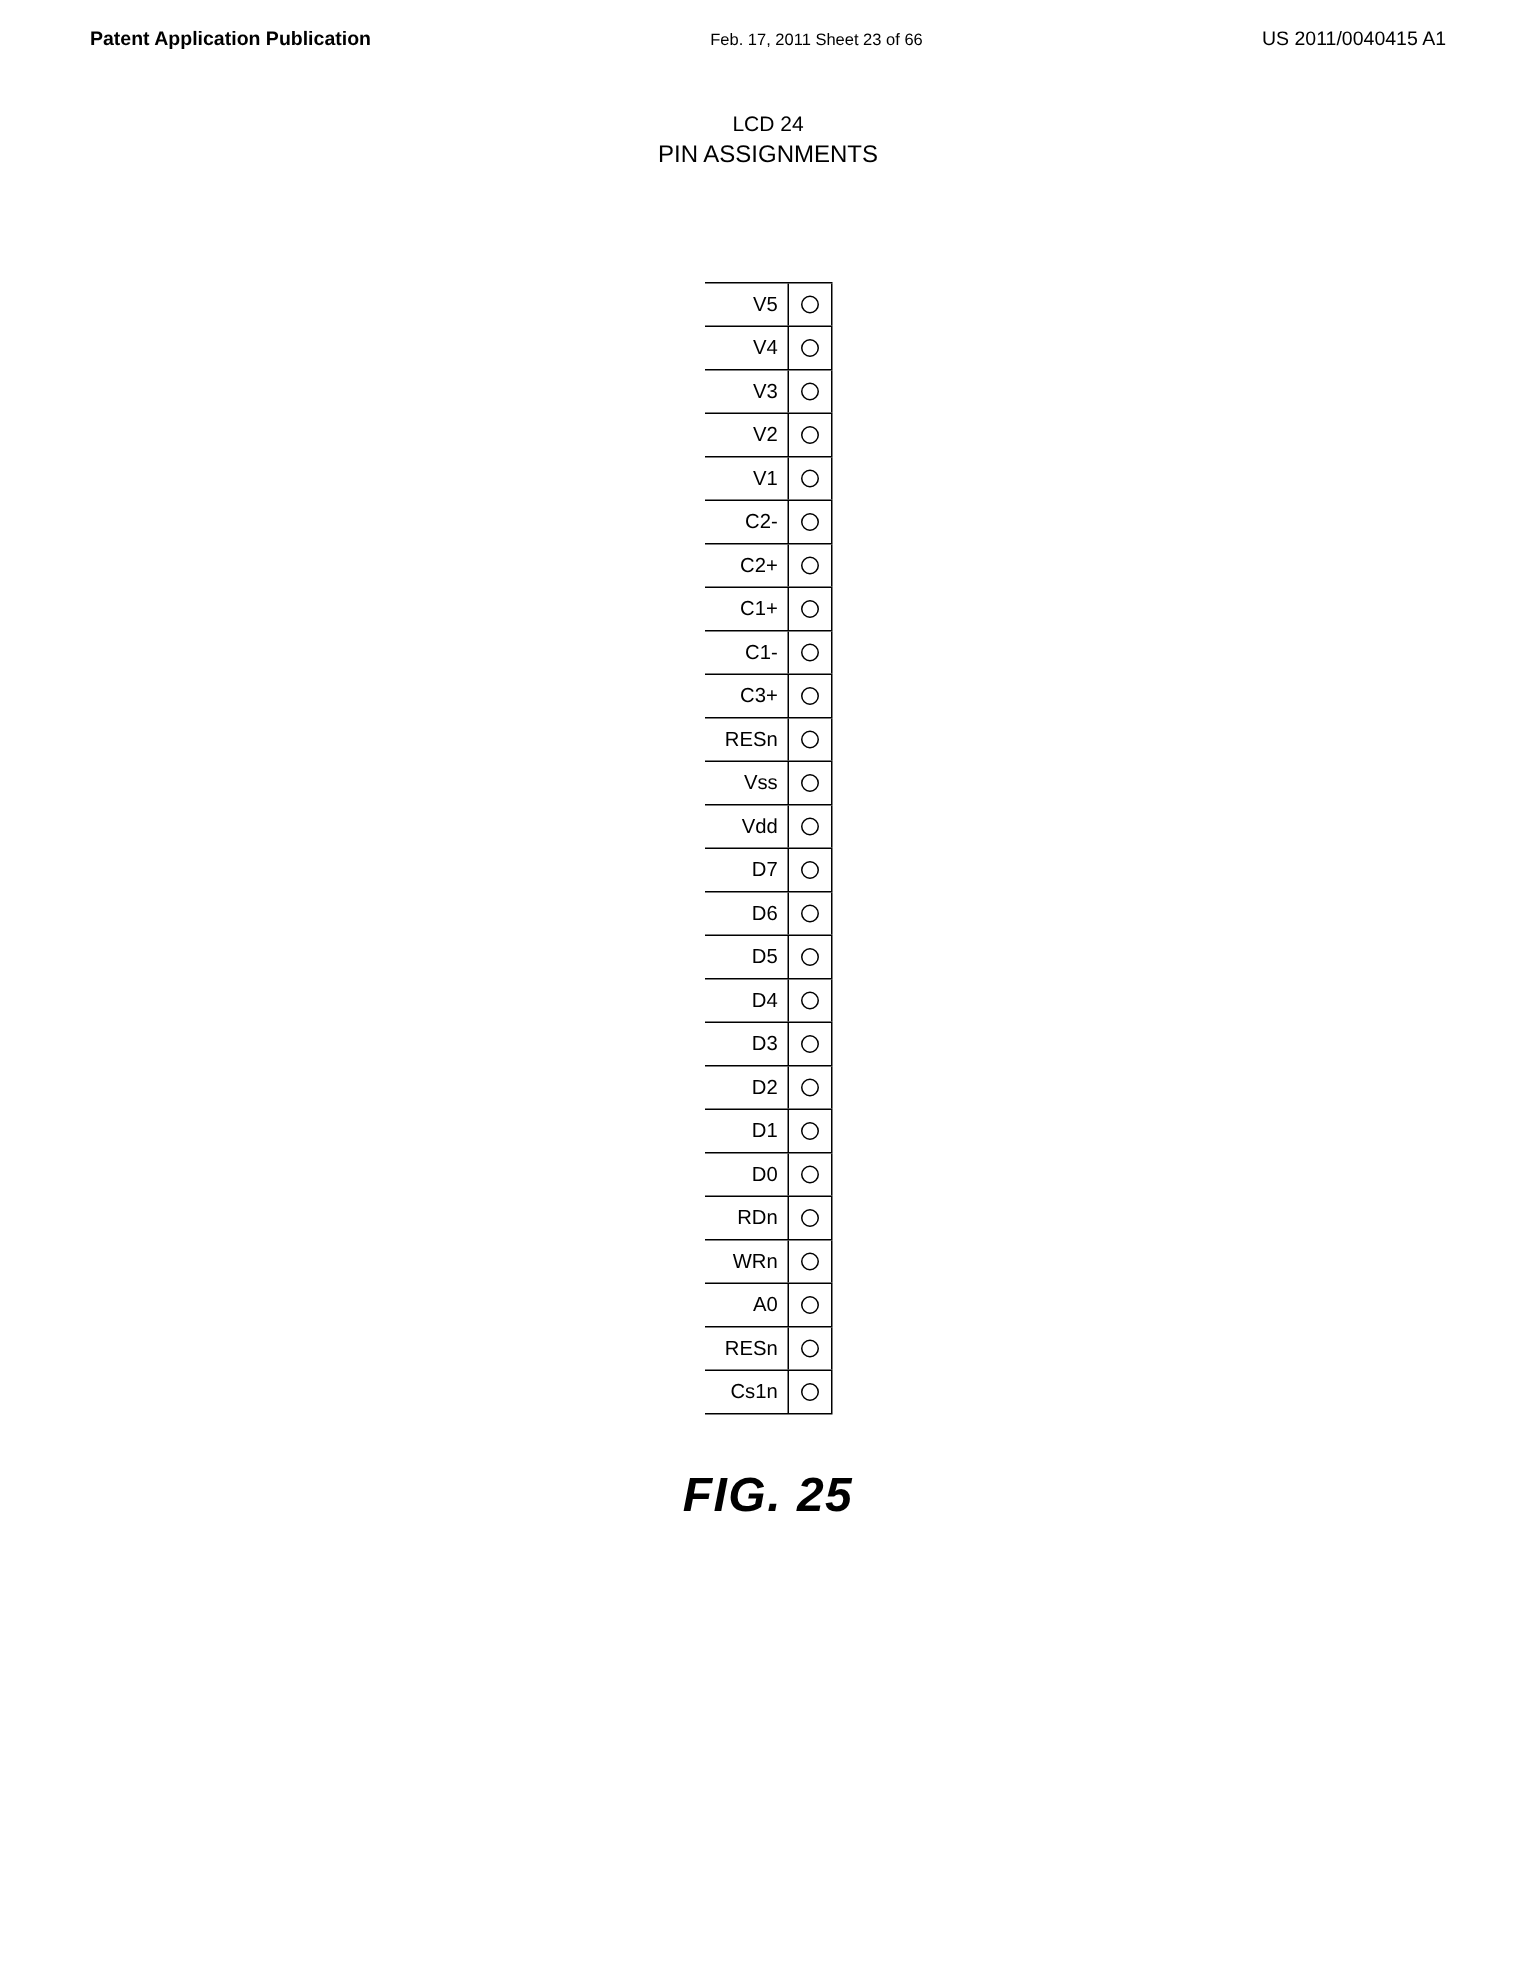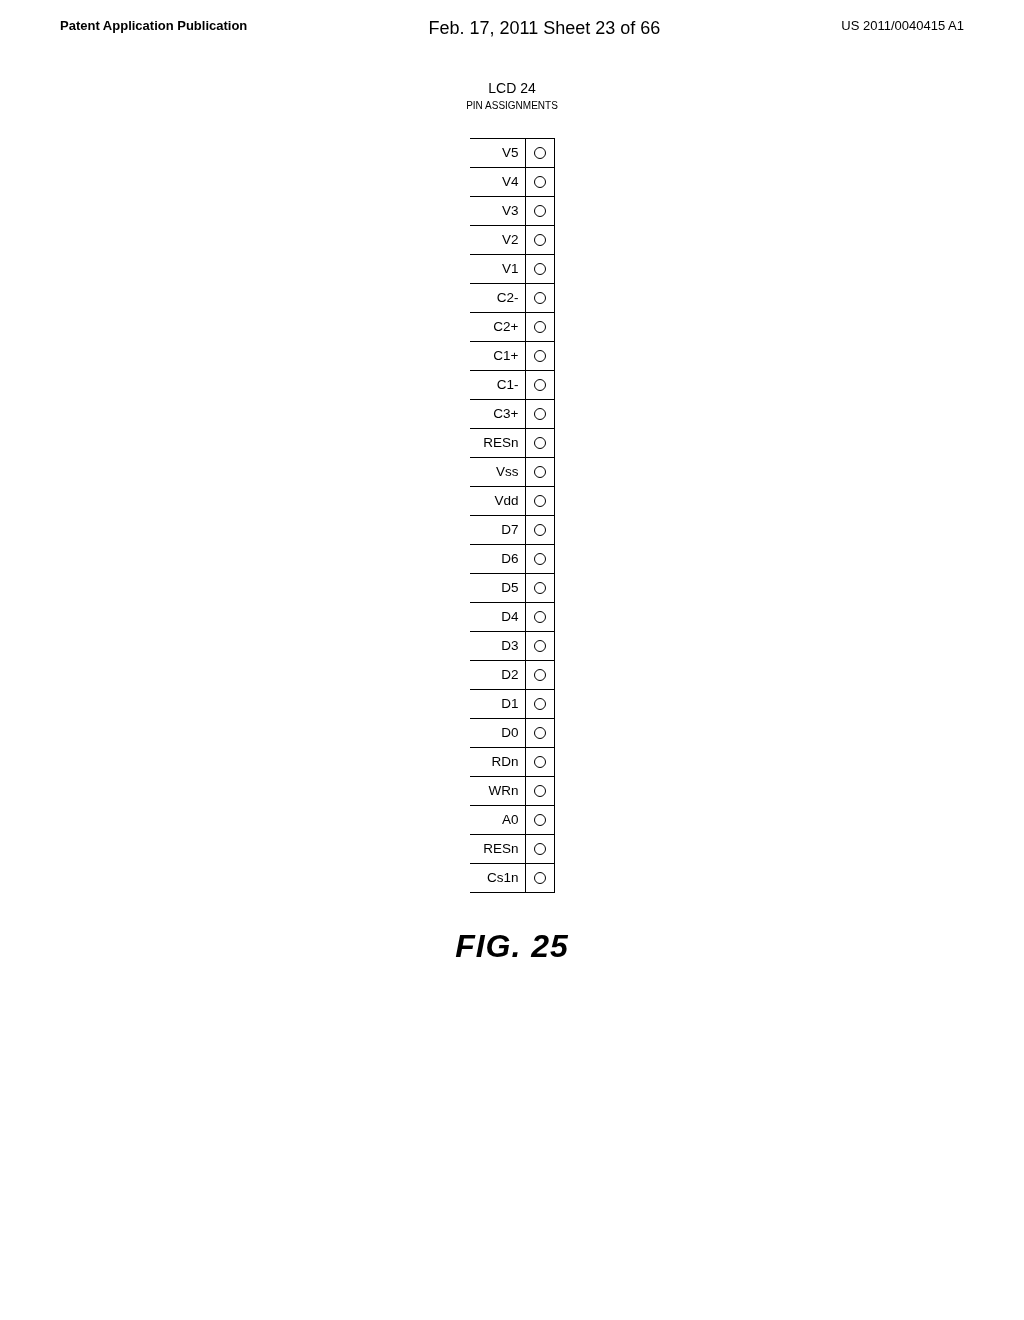--- a/index.html
+++ b/index.html
@@ -16,7 +16,7 @@
     .page-header {
       display: flex;
       justify-content: space-between;
-      align-items: flex-start;
+      align-items: flex-end;
       padding: 18px 60px 0 60px;
       font-size: 13px;
       color: #000;

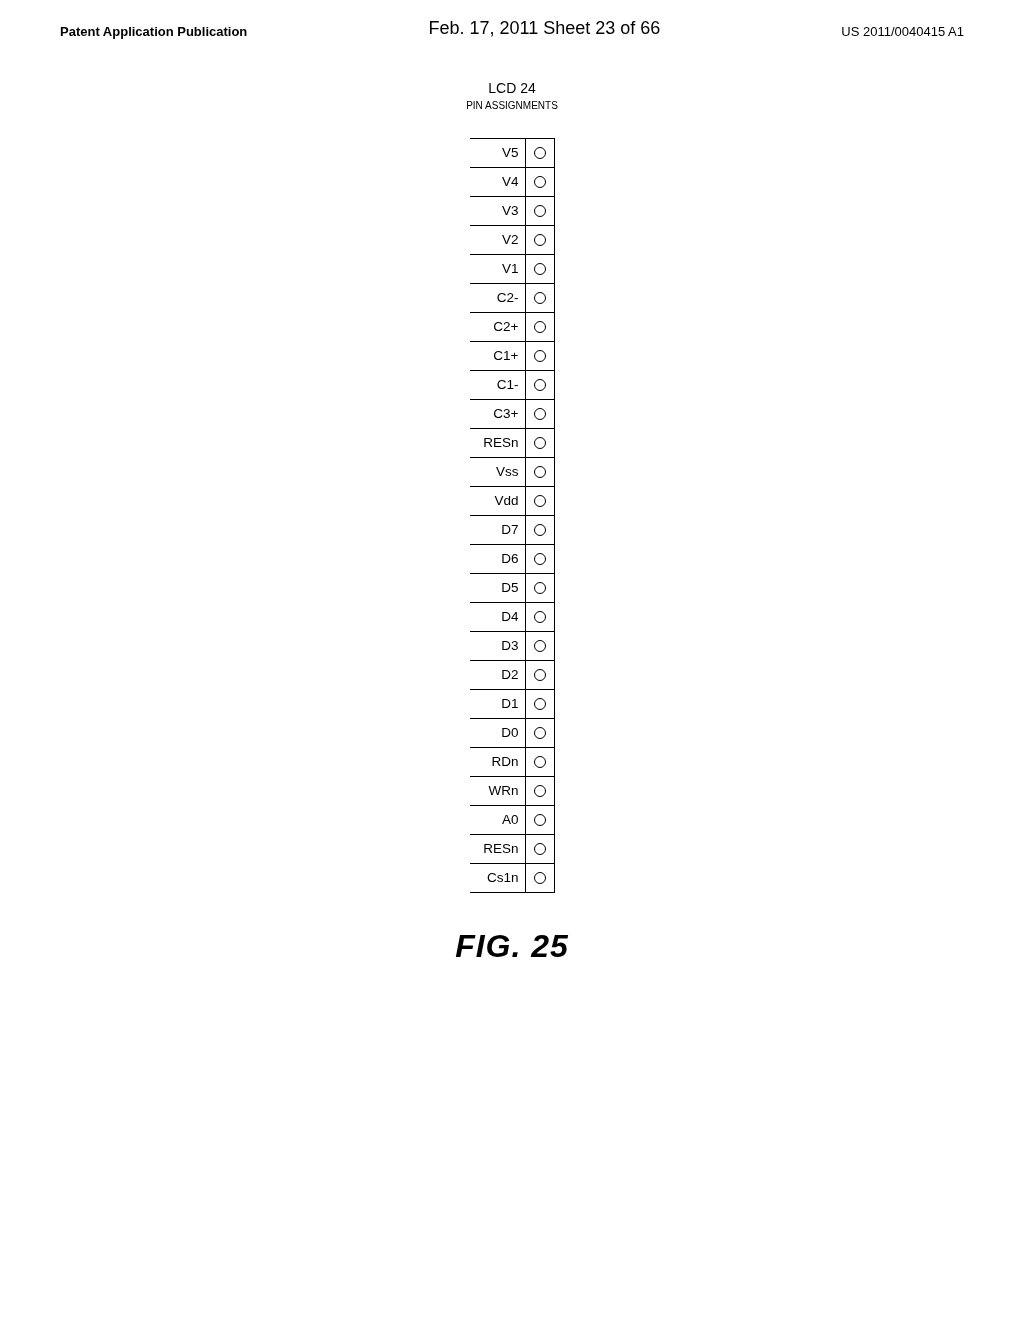--- a/index.html
+++ b/index.html
@@ -26,7 +26,7 @@
       font-size: 13px;
     }
     .header-center {
-      font-size: 18px;
+      font-size: 11px;
     }
     .header-right {
       font-size: 13px;

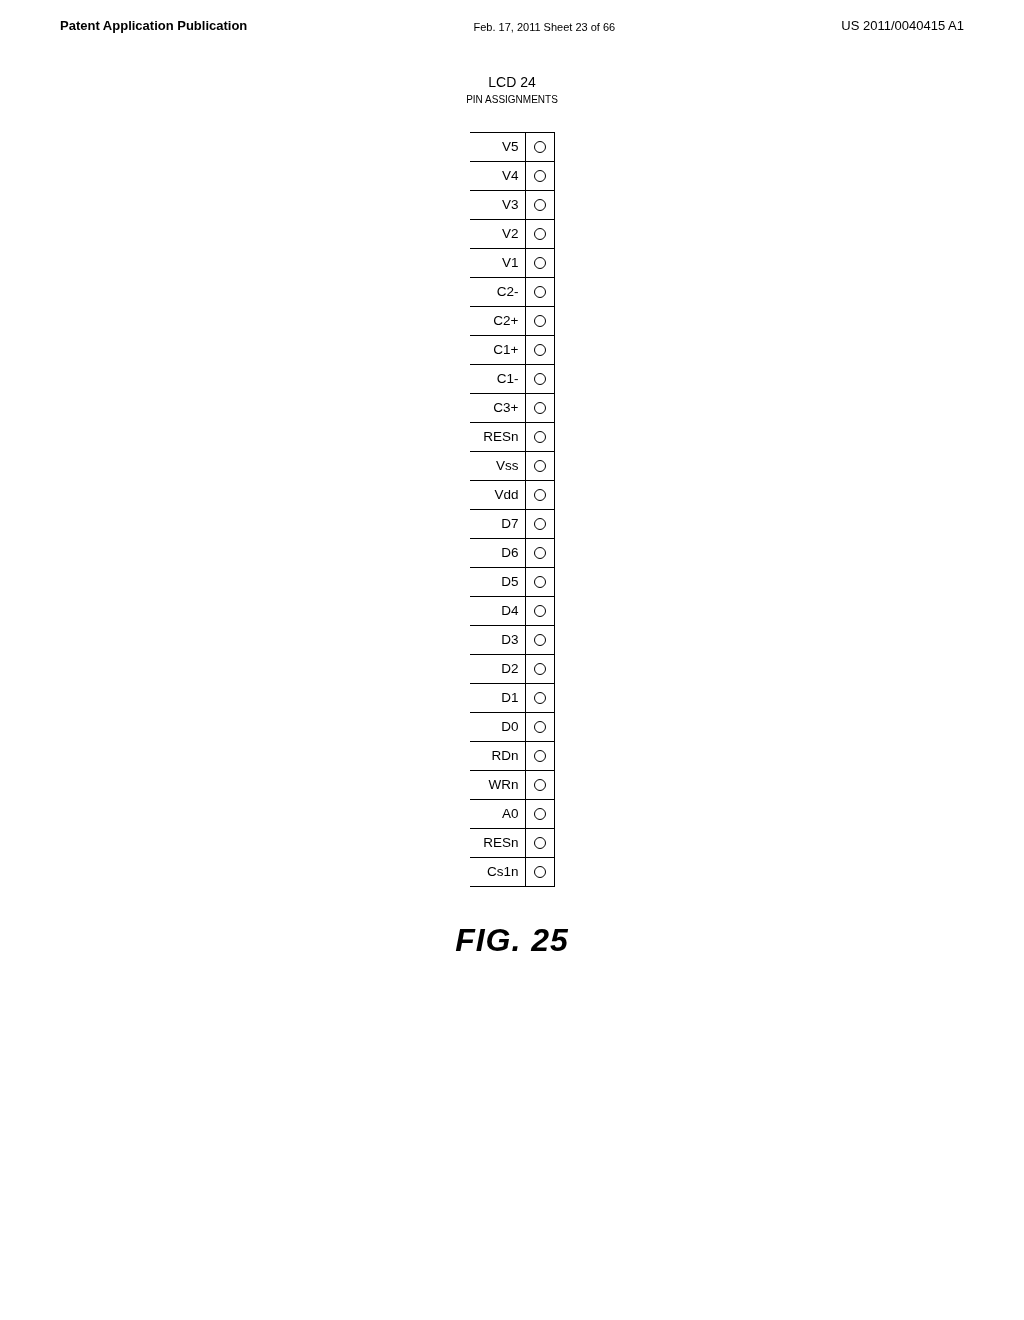--- a/index.html
+++ b/index.html
@@ -53,7 +53,7 @@
     }
 
     .diagram-title .pin-label {
-      font-size: 10px;
+      font-size: 16px;
       font-weight: normal;
     }
 

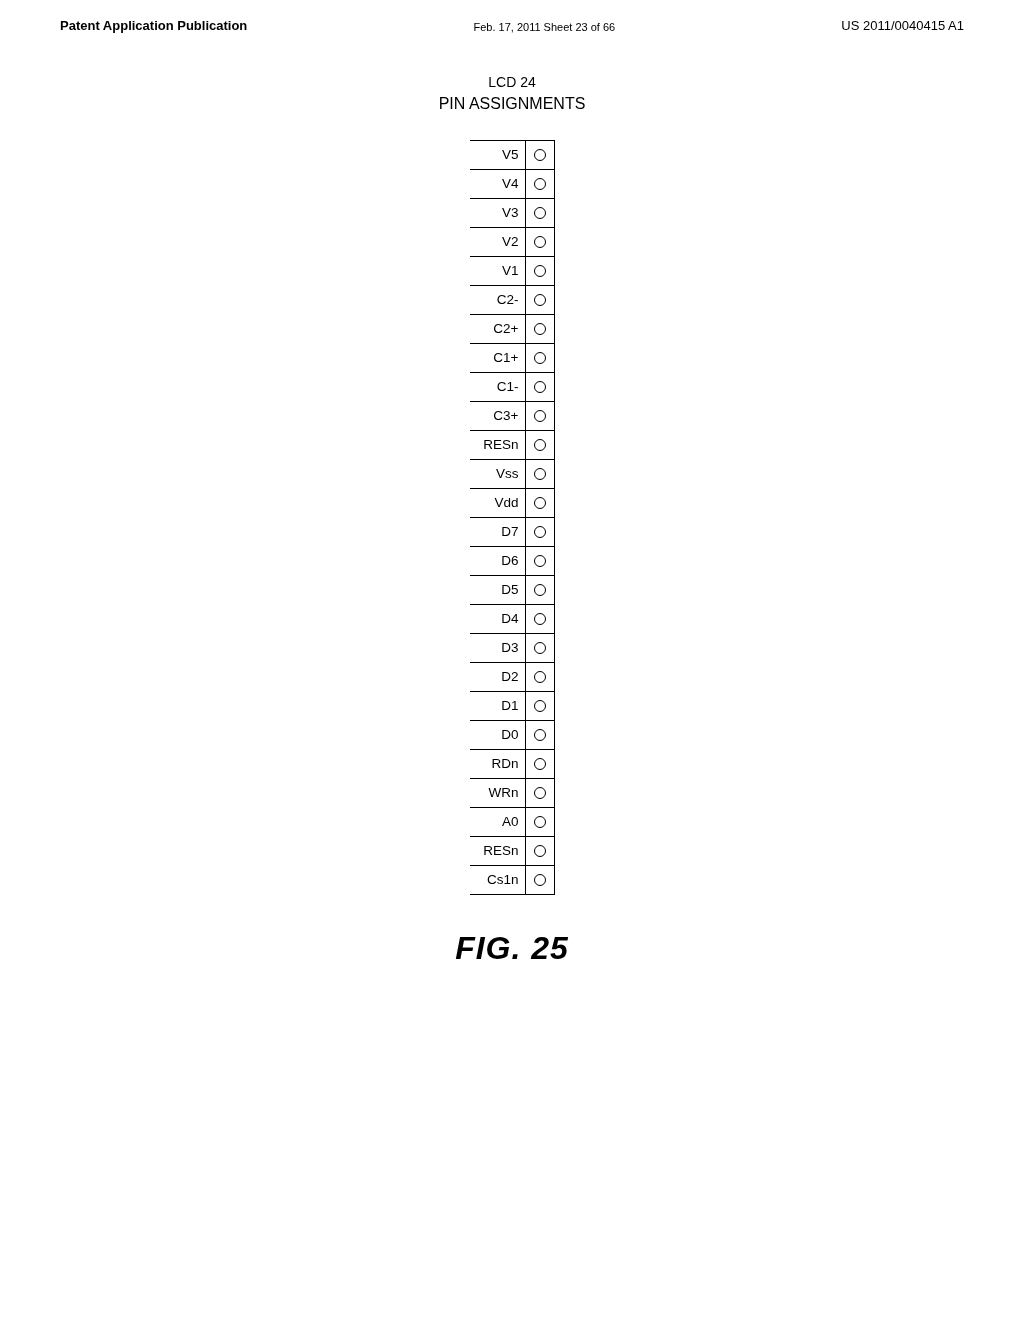--- a/index.html
+++ b/index.html
@@ -73,6 +73,7 @@
 
     .pin-row:first-child {
       border-top: 1px solid #000;
+      margin-top: 48px;
     }
 
     .pin-name {

